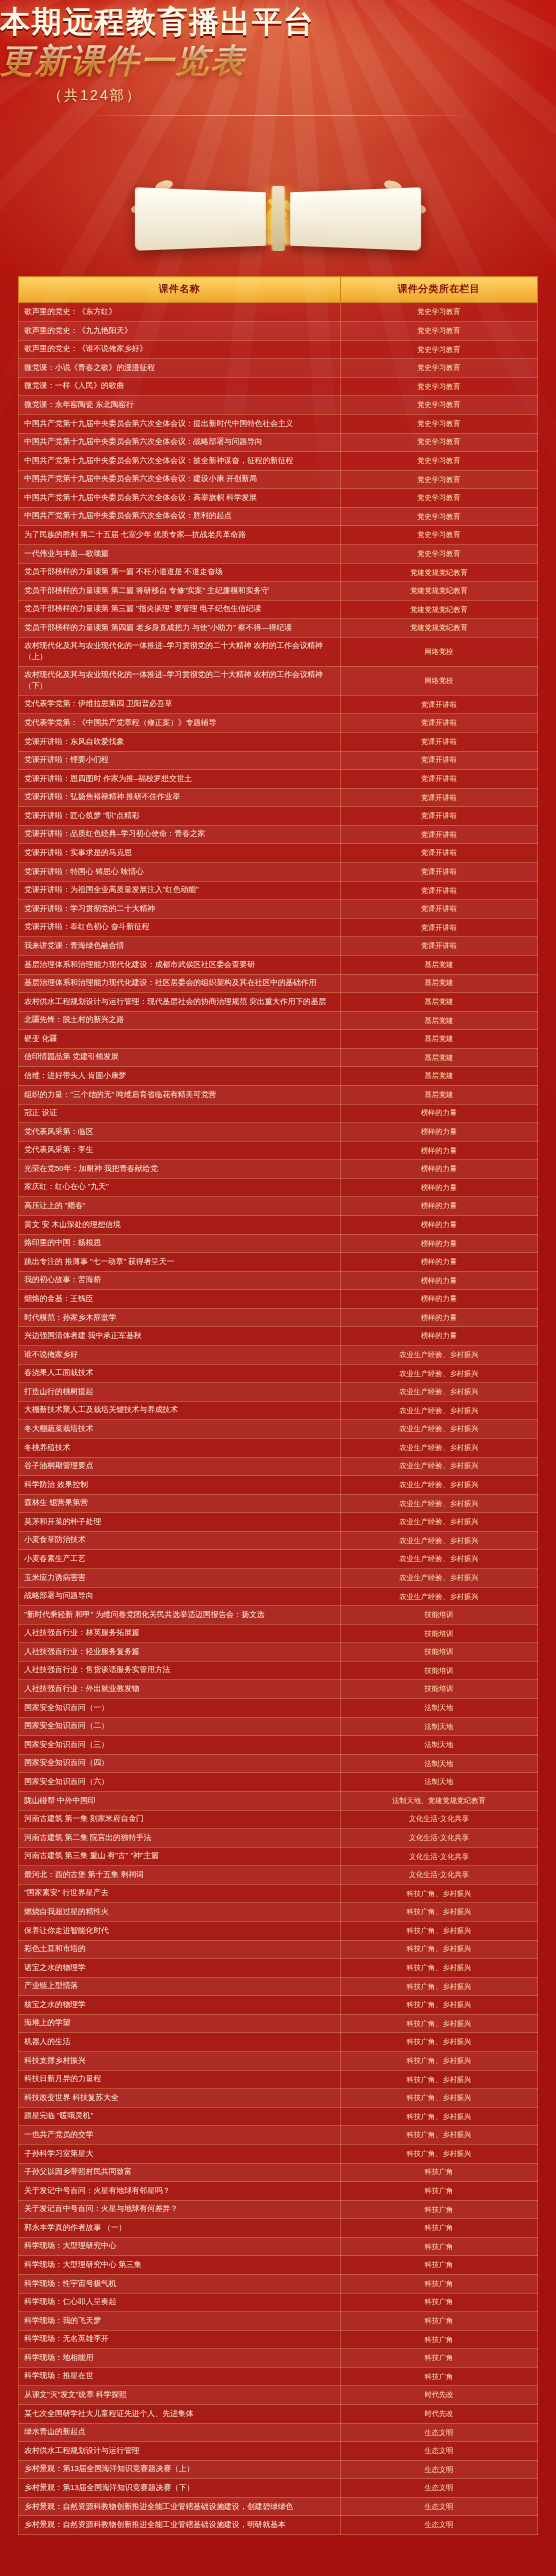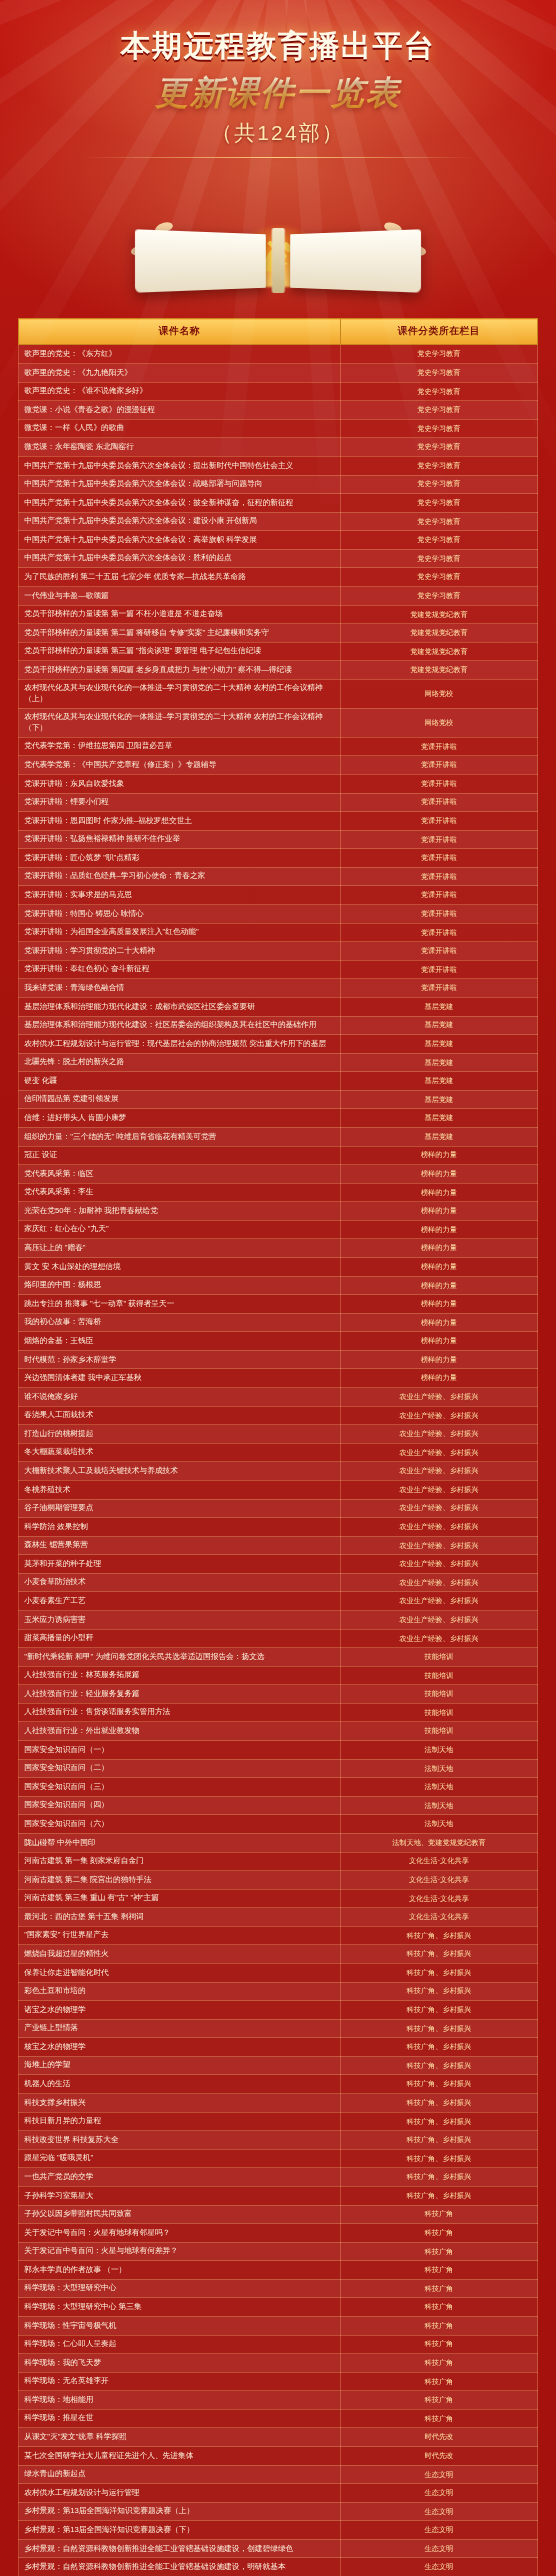--- a/index.html
+++ b/index.html
@@ -37,8 +37,8 @@
   
   .header {
     position: relative;
-    padding-top: 29px;
-    text-align: center;
+    padding-top: 5px;
+    text-align: left;
   }
   .title-main {
     font-size: 30px;

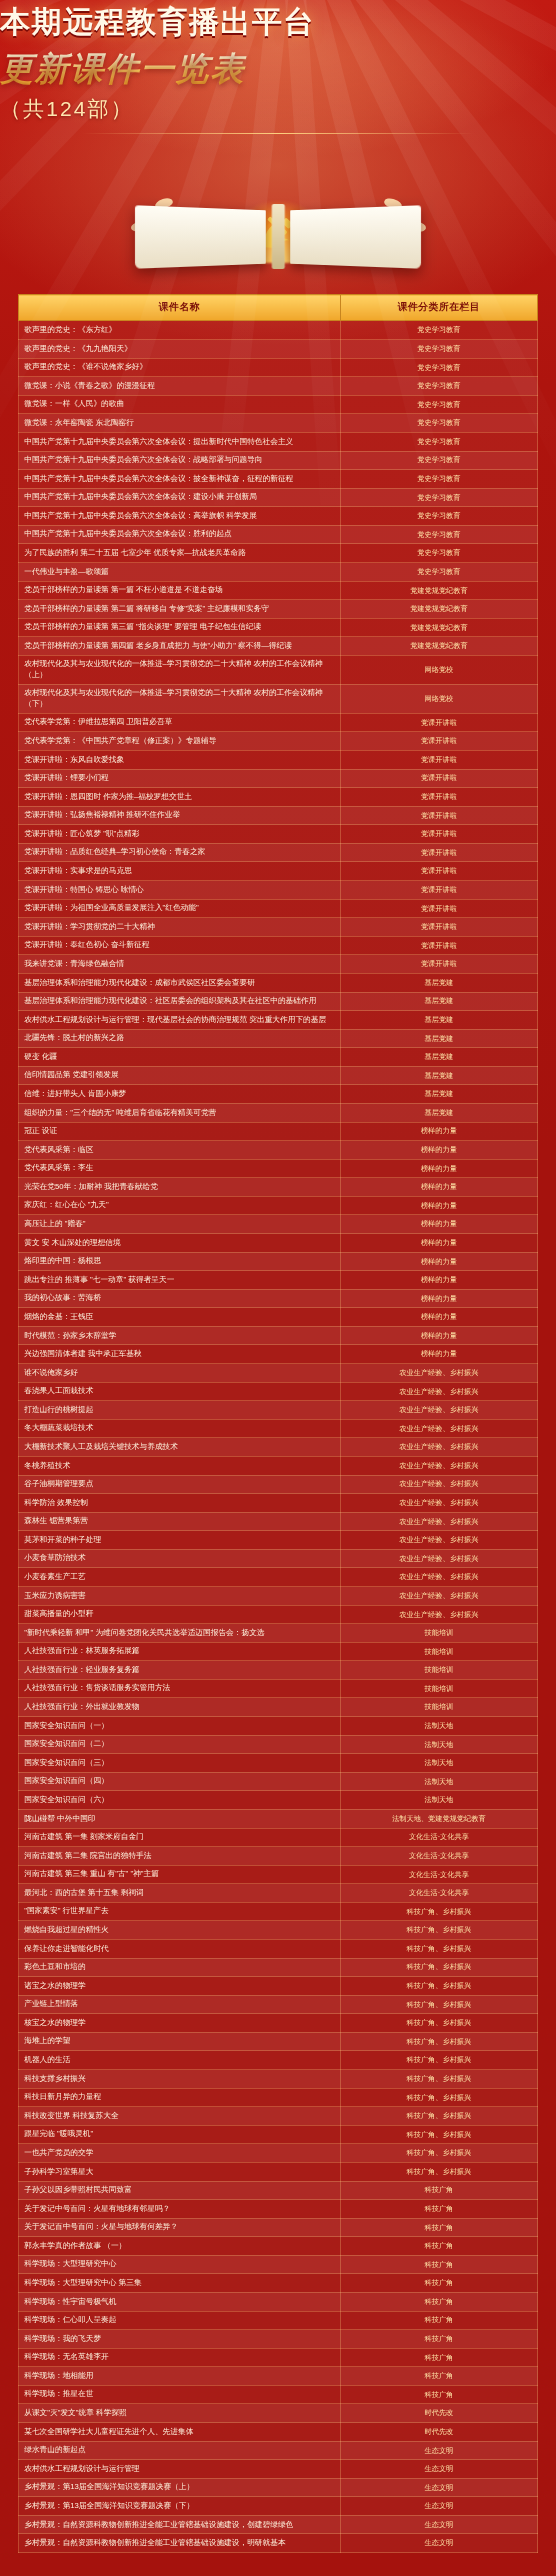--- a/index.html
+++ b/index.html
@@ -49,7 +49,7 @@
     line-height: 1.15;
   }
   .title-sub {
-    margin-top: 10px;
+    margin-top: 2px;
     font-size: 33px;
     font-weight: bold;
     letter-spacing: 2.1px;

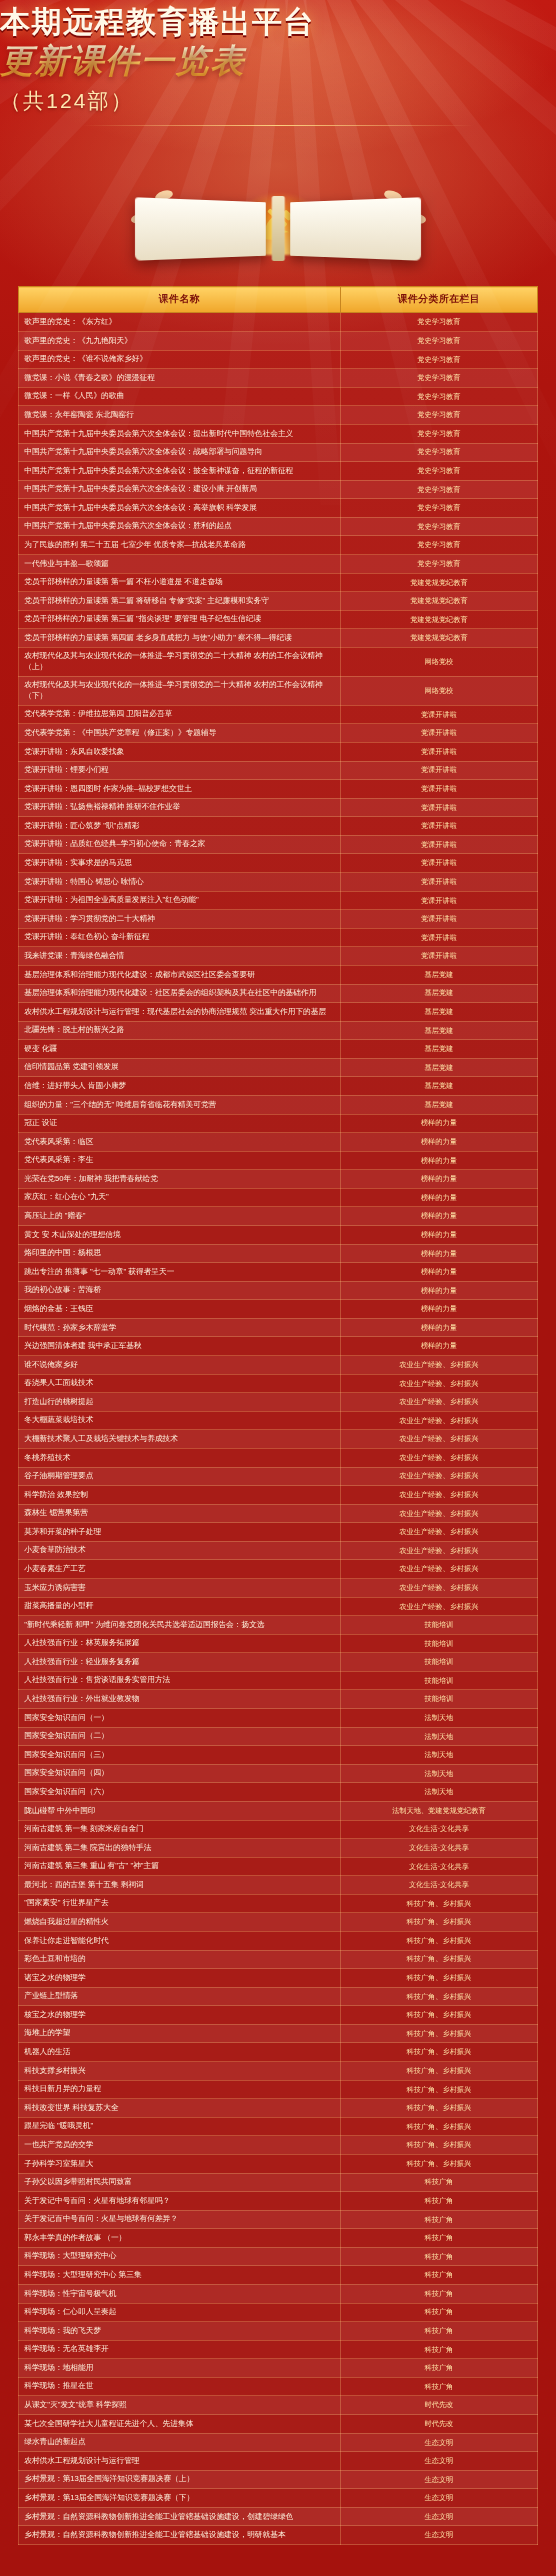--- a/index.html
+++ b/index.html
@@ -64,10 +64,11 @@
   }
   .title-count {
     margin-top: 7.2px;
-    font-size: 21px;
+    font-size: 14px;
     color: #ffe7b0;
     letter-spacing: 2.1px;
     text-shadow: 0 1px 3.1px rgba(80,6,3,0.6);
+    margin-left: 48px;
   }
   .divider {
     width: 392px; height: 1px; margin: 10.3px auto 0;

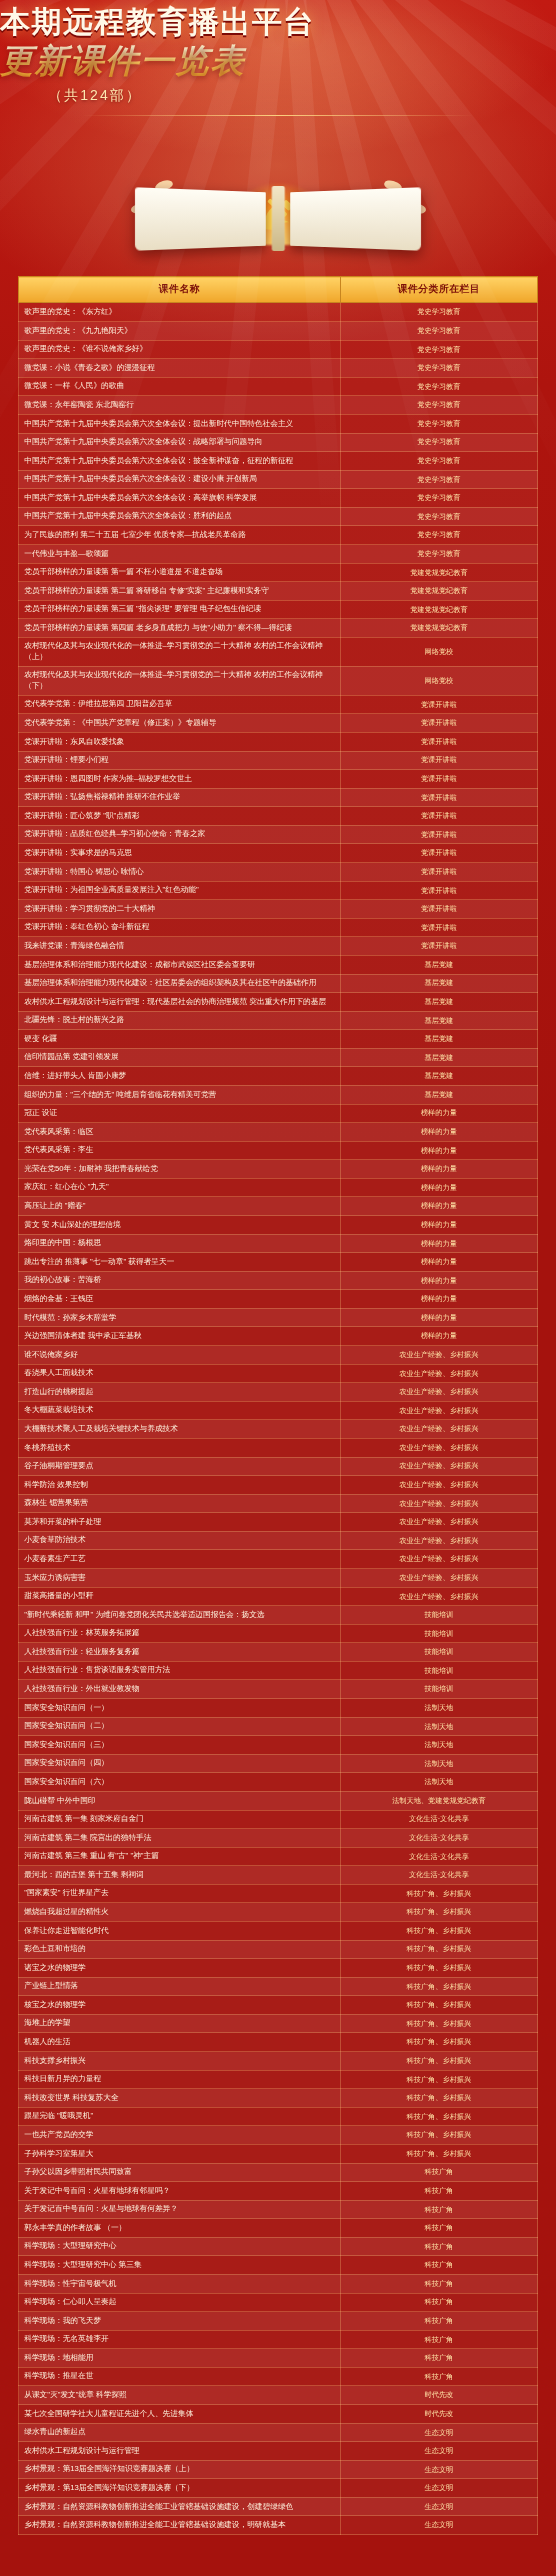--- a/index.html
+++ b/index.html
@@ -442,11 +442,11 @@
             <td class="cat">农业生产经验、乡村振兴</td>
           </tr>
           <tr>
+            <td>大棚新技术聚人工及栽培关键技术与养成技术</td>
+            <td class="cat">农业生产经验、乡村振兴</td>
+          </tr>
+          <tr>
             <td>冬大棚蔬菜栽培技术</td>
-            <td class="cat">农业生产经验、乡村振兴</td>
-          </tr>
-          <tr>
-            <td>大棚新技术聚人工及栽培关键技术与养成技术</td>
             <td class="cat">农业生产经验、乡村振兴</td>
           </tr>
           <tr>

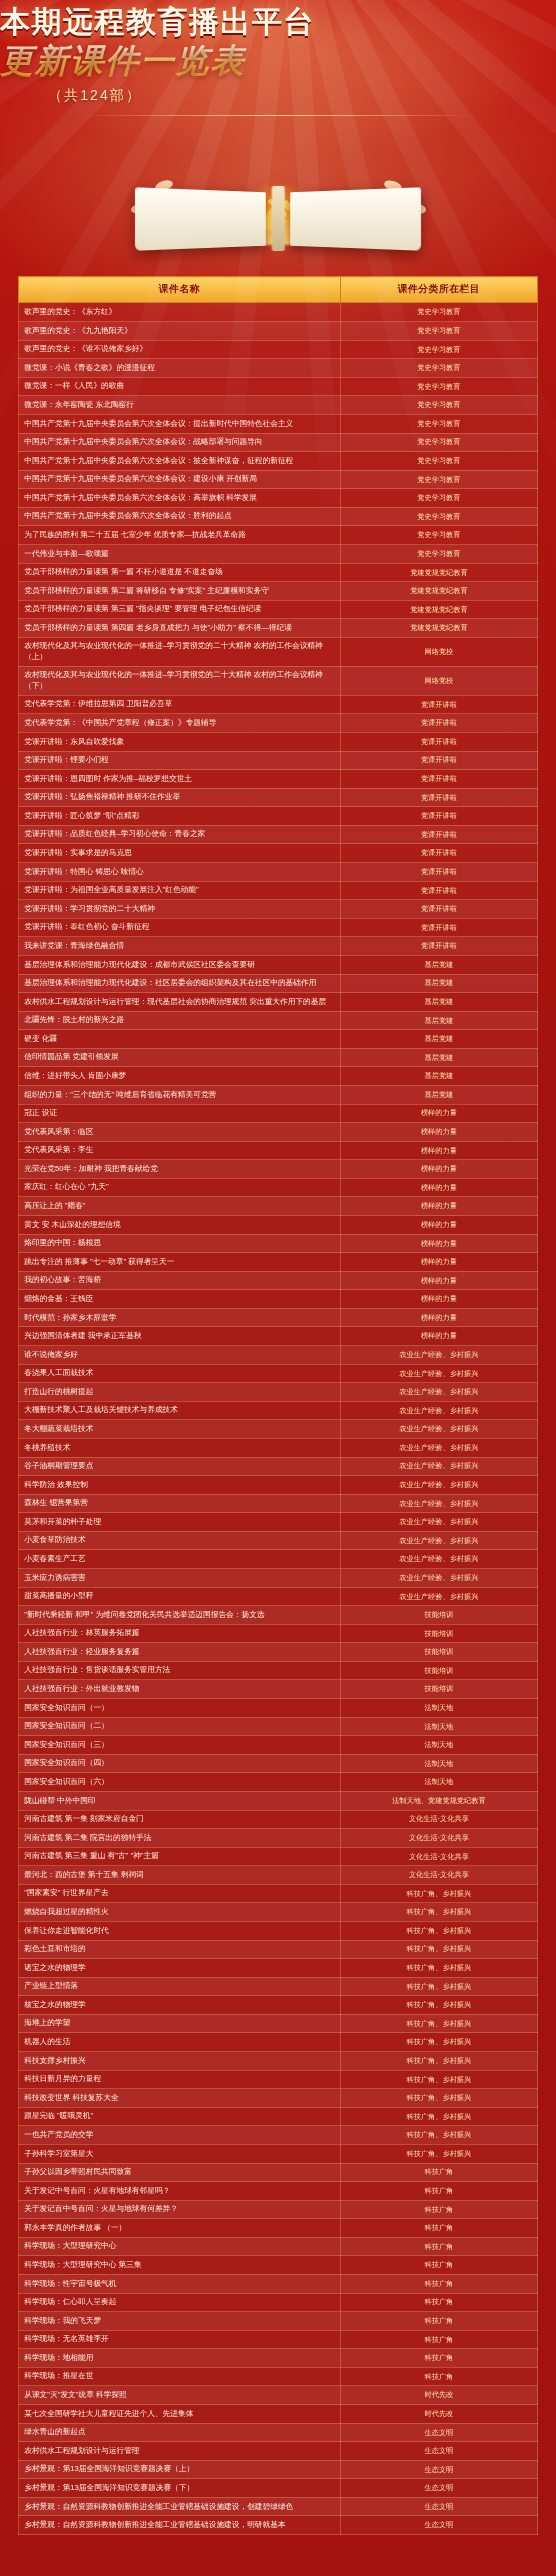--- a/index.html
+++ b/index.html
@@ -482,7 +482,7 @@
             <td class="cat">农业生产经验、乡村振兴</td>
           </tr>
           <tr>
-            <td>甜菜高播量的小型秆</td>
+            <td>战略部署与问题导向</td>
             <td class="cat">农业生产经验、乡村振兴</td>
           </tr>
           <tr class="tall">

